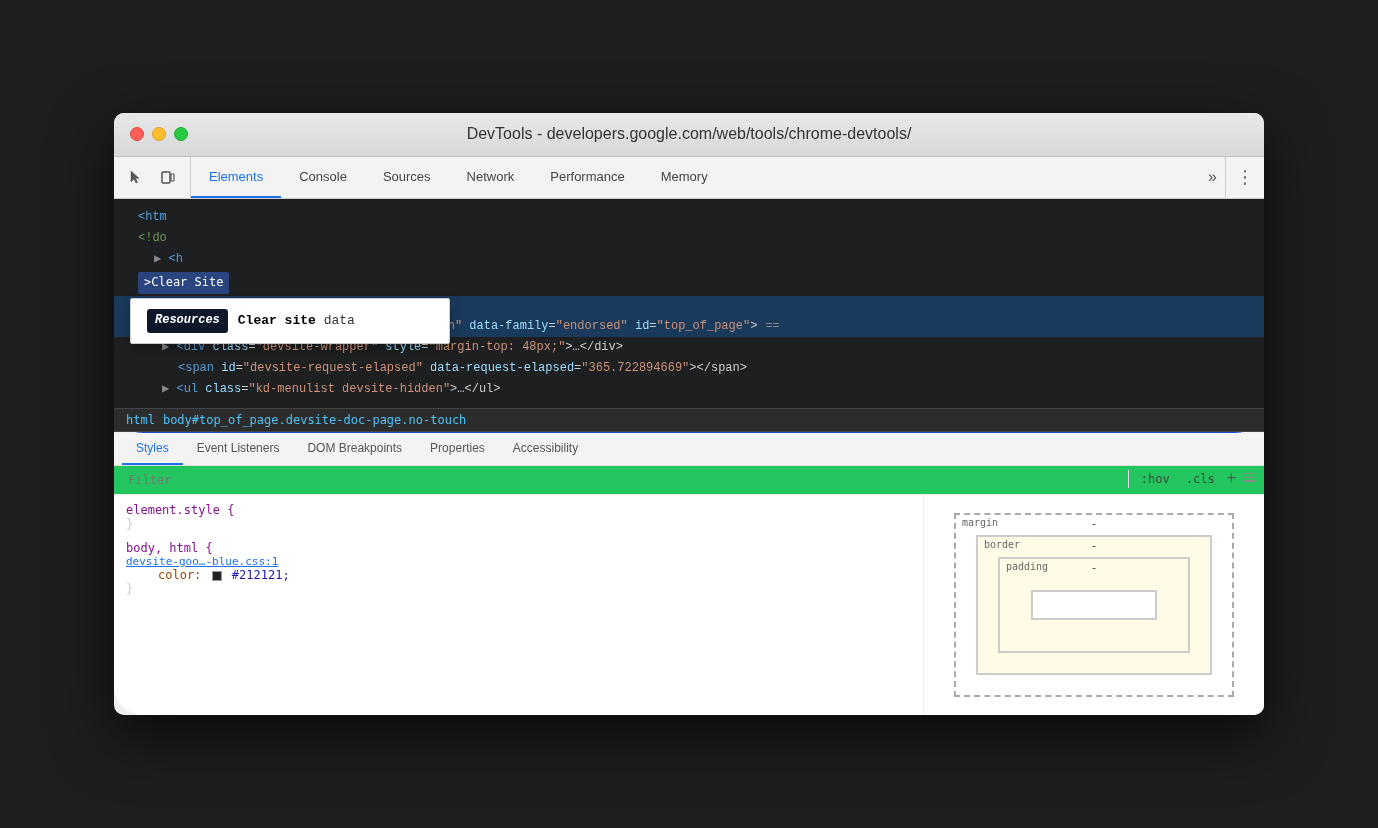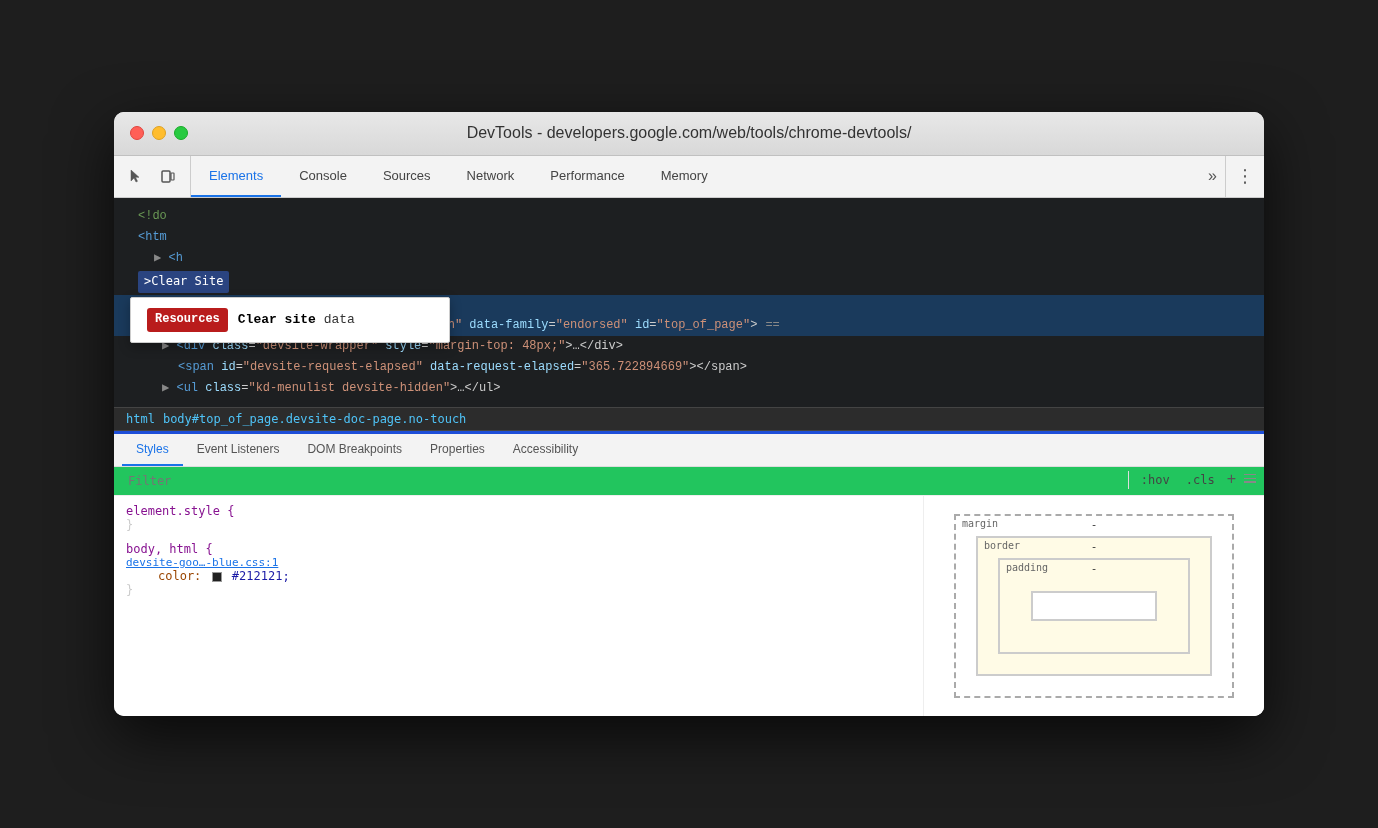--- a/index.html
+++ b/index.html
@@ -404,11 +404,11 @@
     <div class="html-tree">
 
       <div class="tree-line">
+        <span class="tag">&lt;htm</span>
+      </div>
+
+      <div class="tree-line">
         <span class="comment">&lt;!do</span>
-      </div>
-
-      <div class="tree-line">
-        <span class="tag">&lt;htm</span>
       </div>
 
       <div class="tree-line" style="padding-left:40px;">

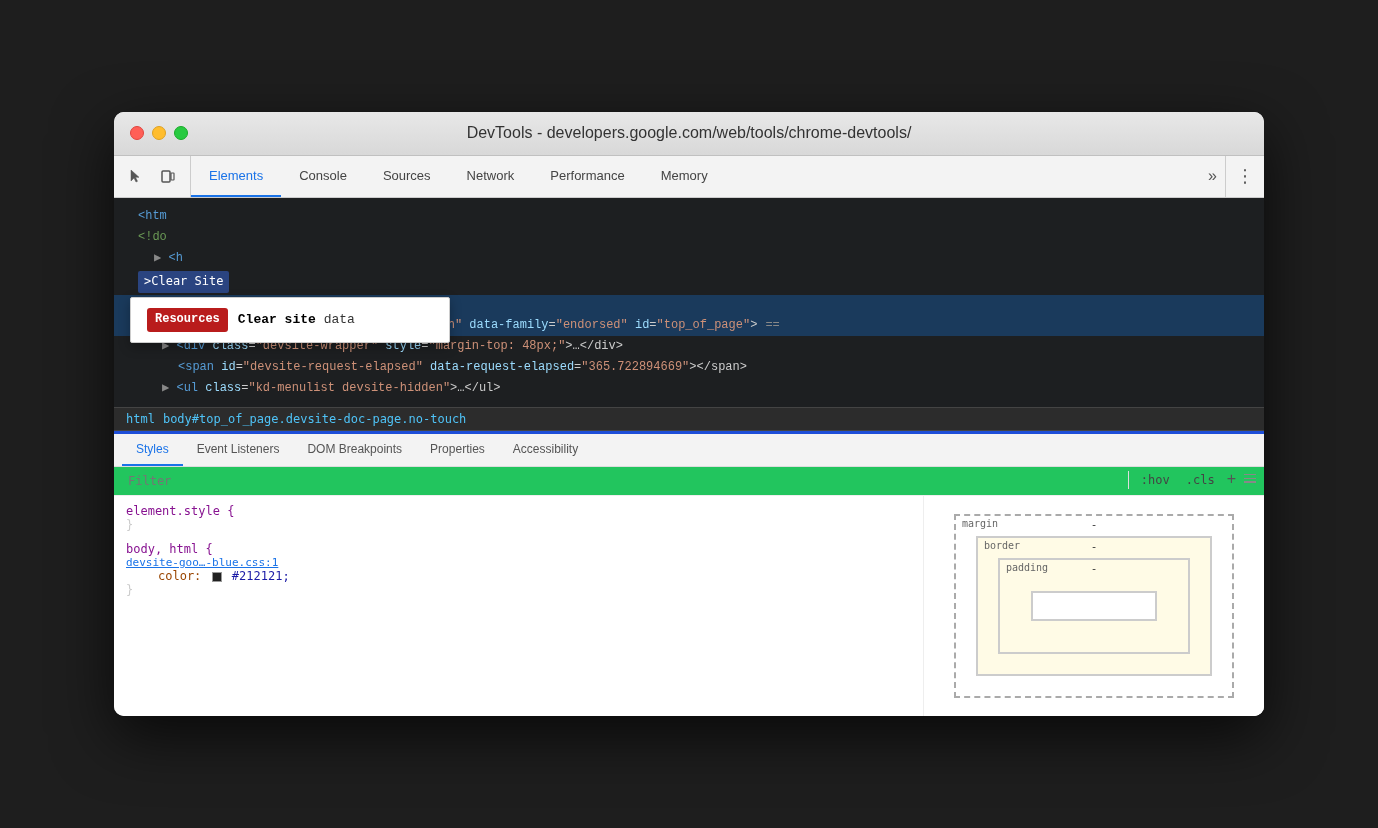--- a/index.html
+++ b/index.html
@@ -150,12 +150,13 @@
       cursor: pointer;
     }
     .autocomplete-badge {
-      background: #b91c1c;
+      background: #0f172a;
       color: #fff;
       font-size: 12px;
       font-weight: bold;
       padding: 2px 8px;
       border-radius: 3px;
+      font-style: italic;
     }
     .autocomplete-text {
       font-size: 13px;

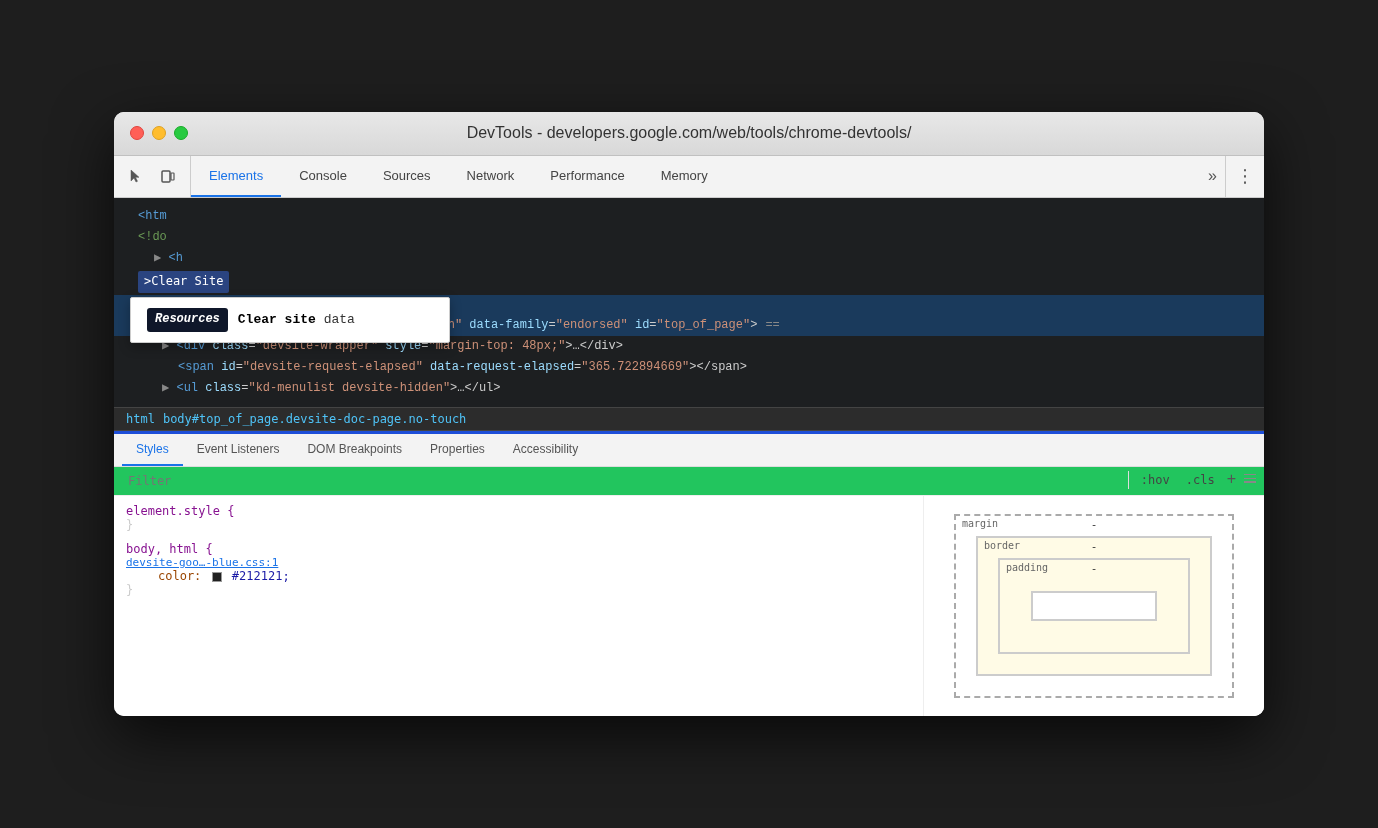--- a/index.html
+++ b/index.html
@@ -197,7 +197,8 @@
     
     .bottom-panel {
       background: #fff;
-      border-top: 3px solid #1d4ed8;
+      border-top: 1px solid #1d4ed8;
+      border-radius: 29px;
     }
 
     

